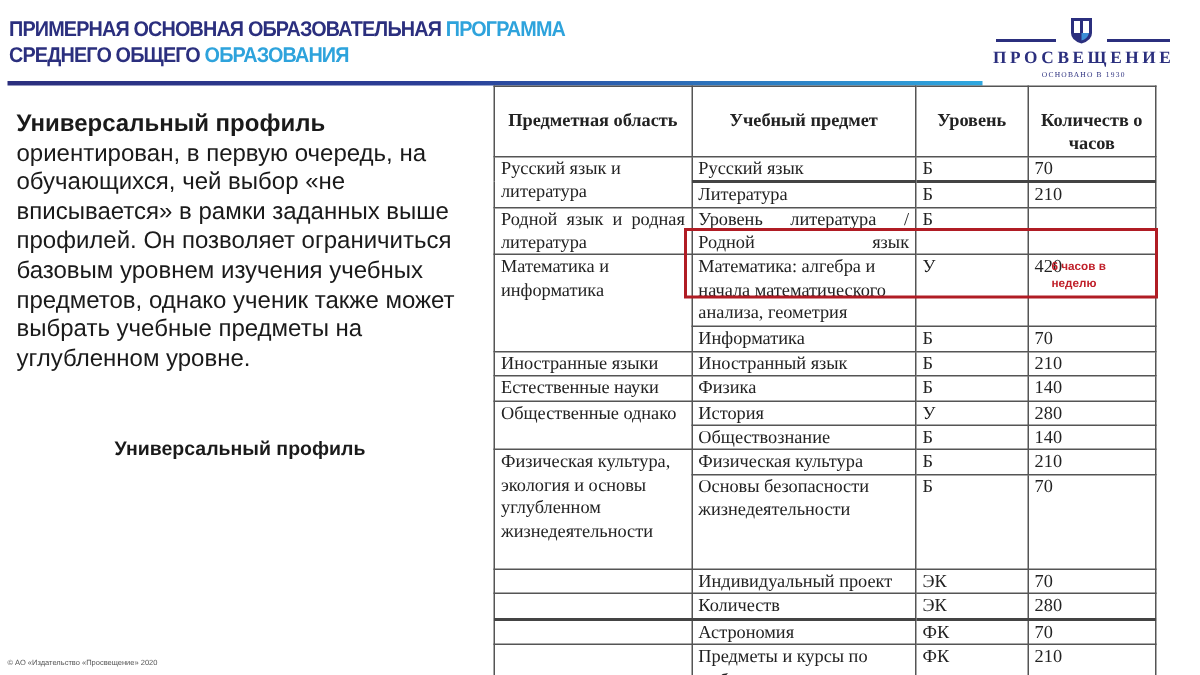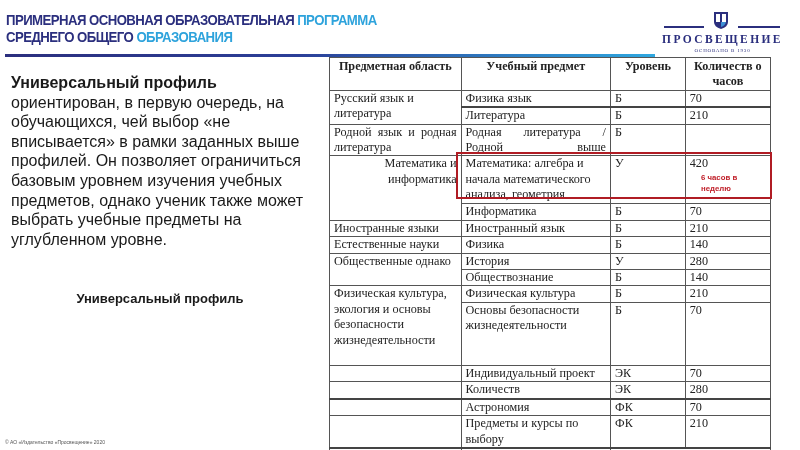--- a/index.html
+++ b/index.html
@@ -29,7 +29,7 @@
 
   table.curr { position: absolute; left: 329px; top: 57px; width: 442px; border-collapse: collapse; font-family: "Liberation Serif", serif; font-size: 12.2px; line-height: 15.4px; color: #222; }
   table.curr td, table.curr th { border: 1px solid #555; padding: 0 4px; vertical-align: top; text-align: left; font-weight: normal; }
-  table.curr th { font-weight: bold; text-align: center; vertical-align: top; padding-top: 1px; }
+  table.curr th { font-weight: bold; text-align: center; vertical-align: top; padding-top: 15px; }
   table.curr td.just { text-align: justify; text-align-last: justify; }
   table.curr .c1 { width: 125px; }
   table.curr .c2 { width: 142px; }

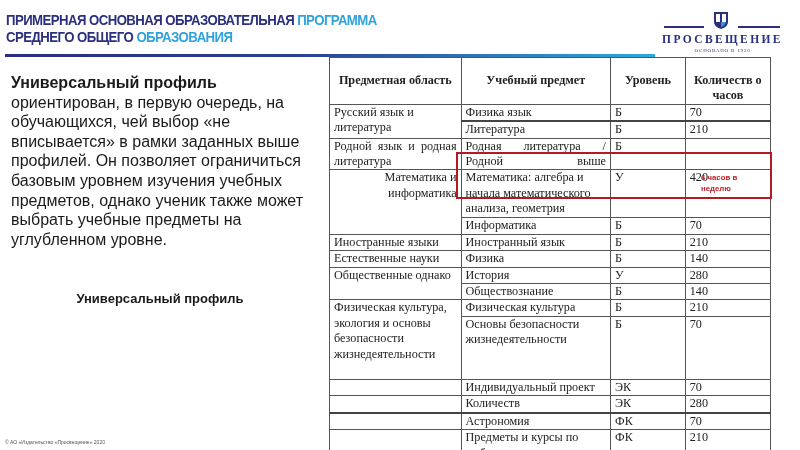--- a/index.html
+++ b/index.html
@@ -82,7 +82,7 @@
   <tbody>
     <tr>
       <td rowspan="2">Русский язык и литература</td>
-      <td>Физика язык</td>
+      <td>Русский язык</td>
       <td>Б</td>
       <td>70</td>
     </tr>

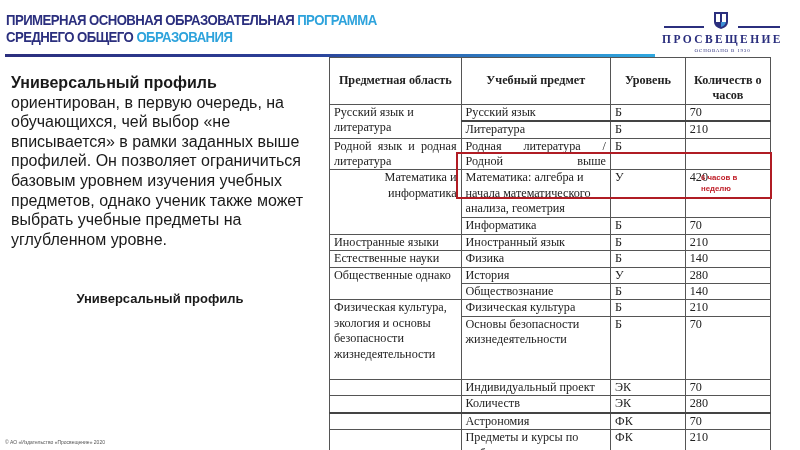--- a/index.html
+++ b/index.html
@@ -93,7 +93,7 @@
     </tr>
     <tr>
       <td class="just">Родной язык и родная литература</td>
-      <td class="just">Родная литература / Родной выше</td>
+      <td class="just">Уровень литература / Родной язык</td>
       <td>Б</td>
       <td></td>
     </tr>

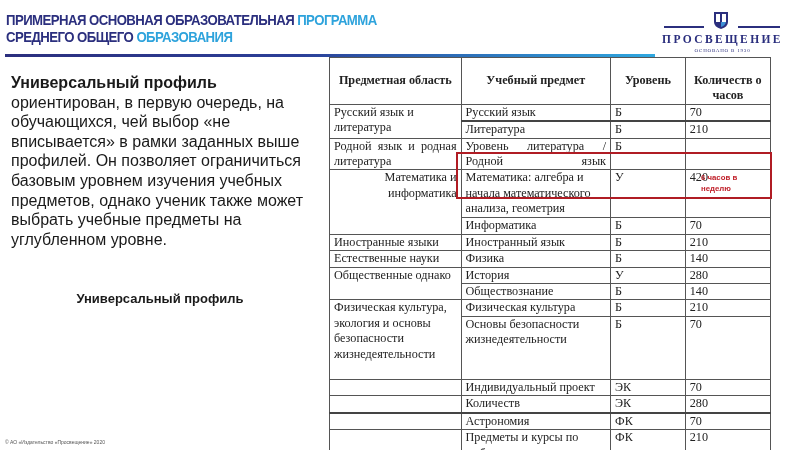--- a/index.html
+++ b/index.html
@@ -35,7 +35,7 @@
   table.curr .c2 { width: 142px; }
   table.curr .c3 { width: 71px; }
   table.curr .c4 { width: 81px; }
-  table.curr td.bold { font-weight: bold; text-align: right; }
+  table.curr td.bold { font-weight: bold; }
   table.curr td.center { text-align: left; font-style: italic; }
   table.curr tr.thick td { border-top: 2px solid #444; margin-top: 36px; }
 

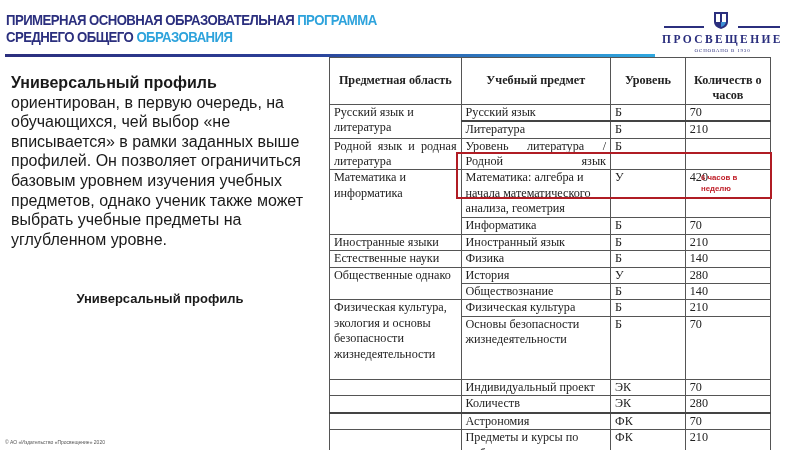--- a/index.html
+++ b/index.html
@@ -132,7 +132,7 @@
       <td>140</td>
     </tr>
     <tr>
-      <td rowspan="2">Физическая культура, экология и основы безопасности жизнедеятельности</td>
+      <td rowspan="2">Физическая культура, экология и основы углубленном жизнедеятельности</td>
       <td>Физическая культура</td>
       <td>Б</td>
       <td>210</td>

